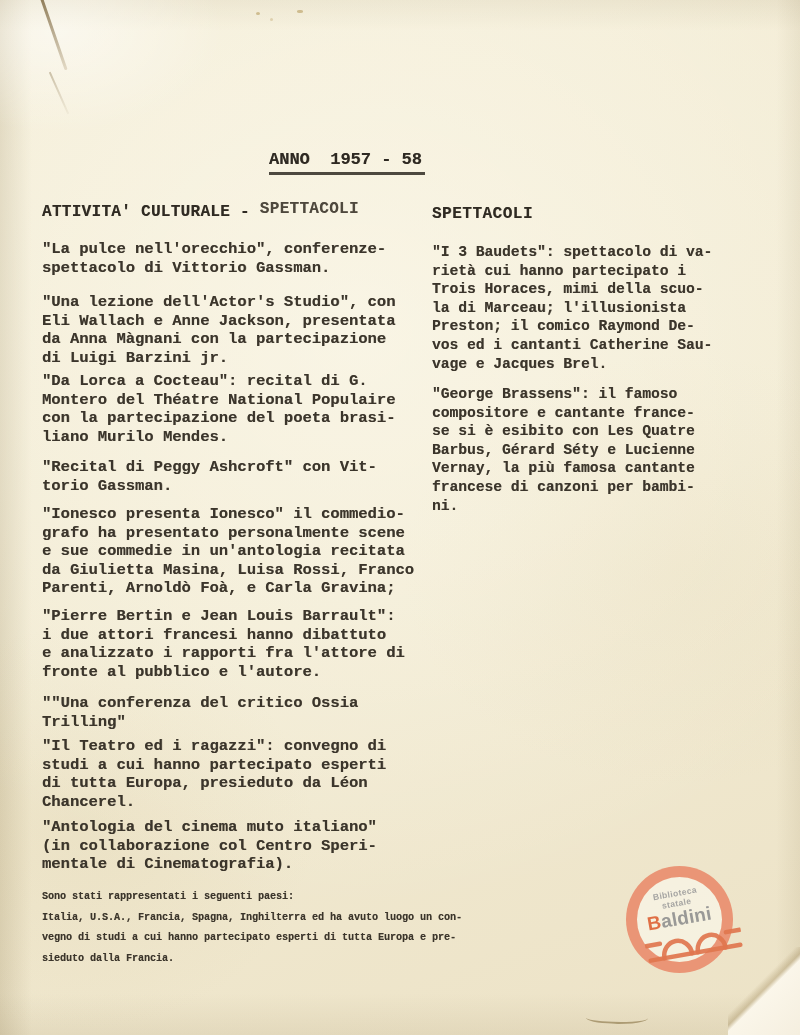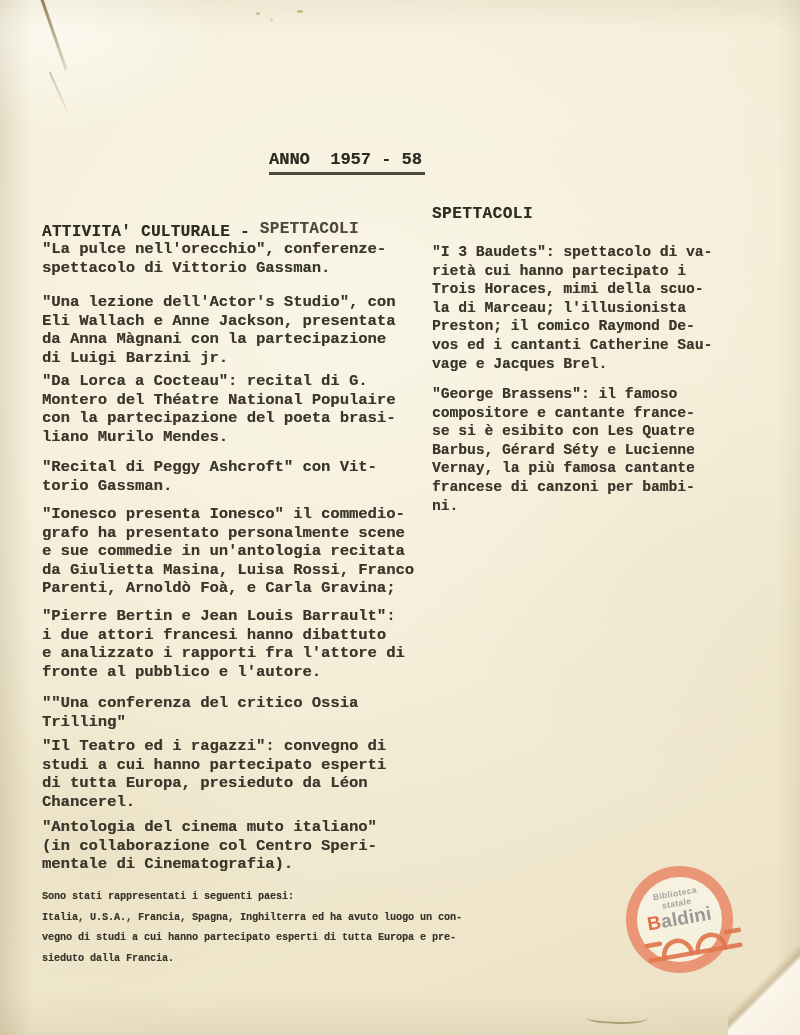--- a/index.html
+++ b/index.html
@@ -31,7 +31,7 @@
     left:269px;top:150px;font-size:17px;line-height:20px;color:#2e2922;
     border-bottom:3px solid rgba(47,42,34,0.85);padding:0 3px 2px 0;
   }
-  .col-header{top:203px;font-size:16px;color:#2f2a22;letter-spacing:0.3px;margin-top:20px;}
+  .col-header{top:203px;font-size:16px;color:#2f2a22;letter-spacing:0.3px;}
   .col-header .raised{display:inline-block;transform:translateY(-3px);color:#4e483d;text-shadow:0.2px 0.2px 0.3px rgba(78,72,61,0.4);}
   .rcol-header{left:432px;top:205px;font-size:16px;letter-spacing:0.5px;color:#2f2a22;}
   .footer-par{left:42px;top:887px;font-size:10px;line-height:20.7px;}

